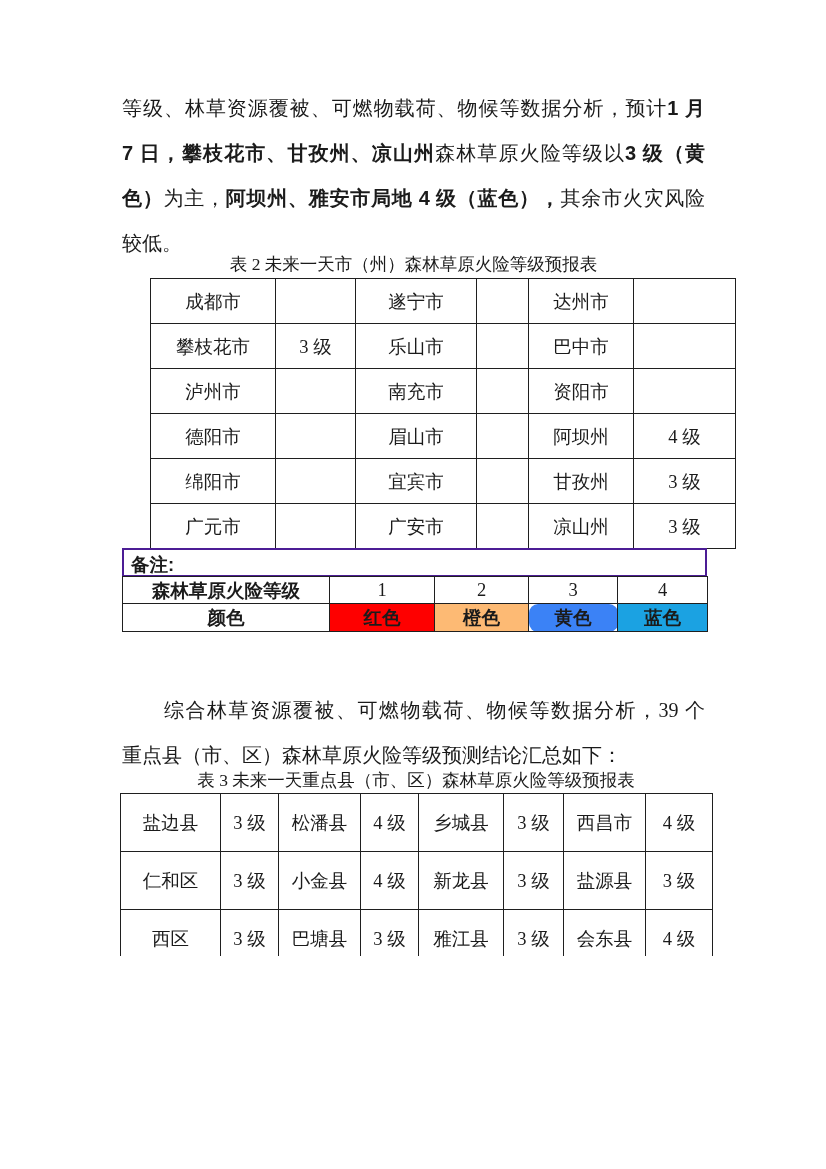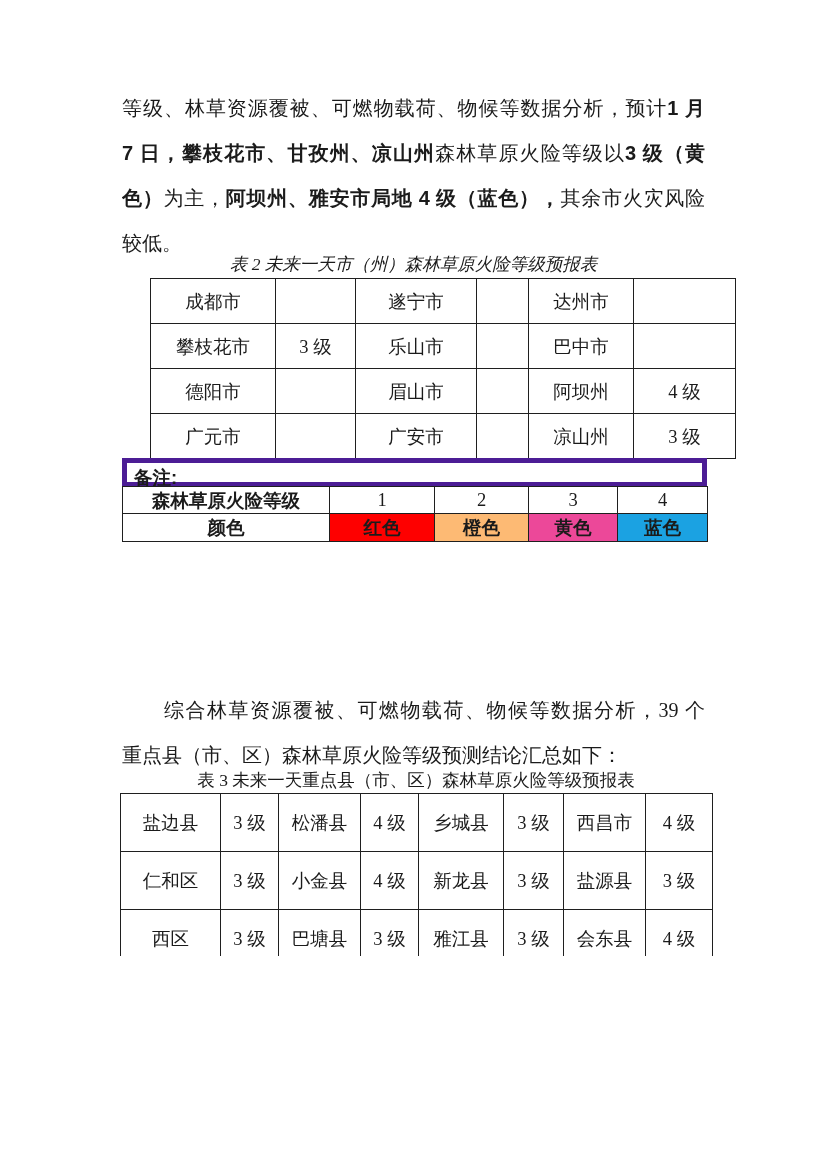--- a/index.html
+++ b/index.html
@@ -53,7 +53,7 @@
       <div class="pline last"><span>较低。</span></div>
     </div>
 
-  <div class="tbl-title" style="left:122px; top:252px; width:583px;font-style:italic;">表 2 未来一天市（州）森林草原火险等级预报表</div>
+  <div class="tbl-title" style="left:122px; top:252px; width:583px;">表 2 未来一天市（州）森林草原火险等级预报表</div>
 
   <div class="tblwrap" style="left:122px; top:278px; width:585px;">
     <table class="grid" id="t2a" style="width:585px;margin-left:28px;">

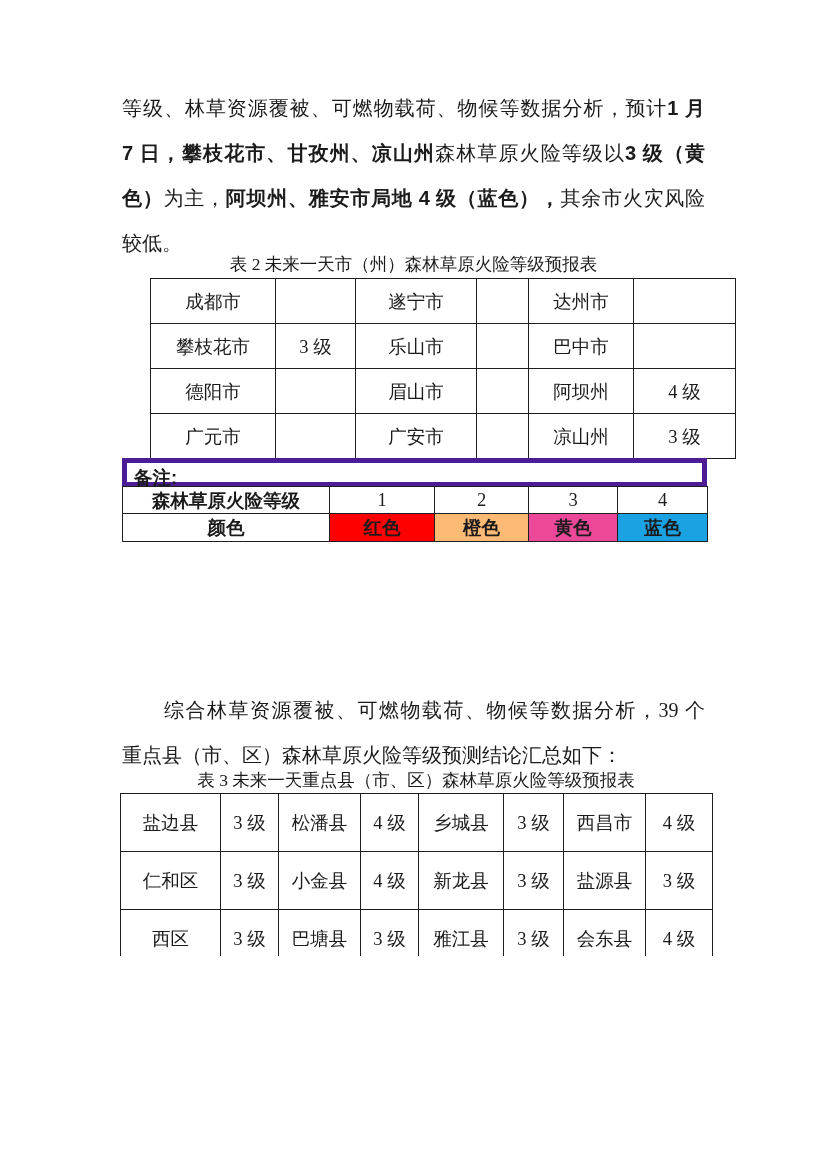--- a/index.html
+++ b/index.html
@@ -80,6 +80,14 @@
             <td>乐山市</td>
             <td></td>
             <td>巴中市</td>
+            <td></td>
+          </tr>
+          <tr>
+            <td>泸州市</td>
+            <td></td>
+            <td>南充市</td>
+            <td></td>
+            <td>资阳市</td>
             <td></td>
           </tr>
           <tr>

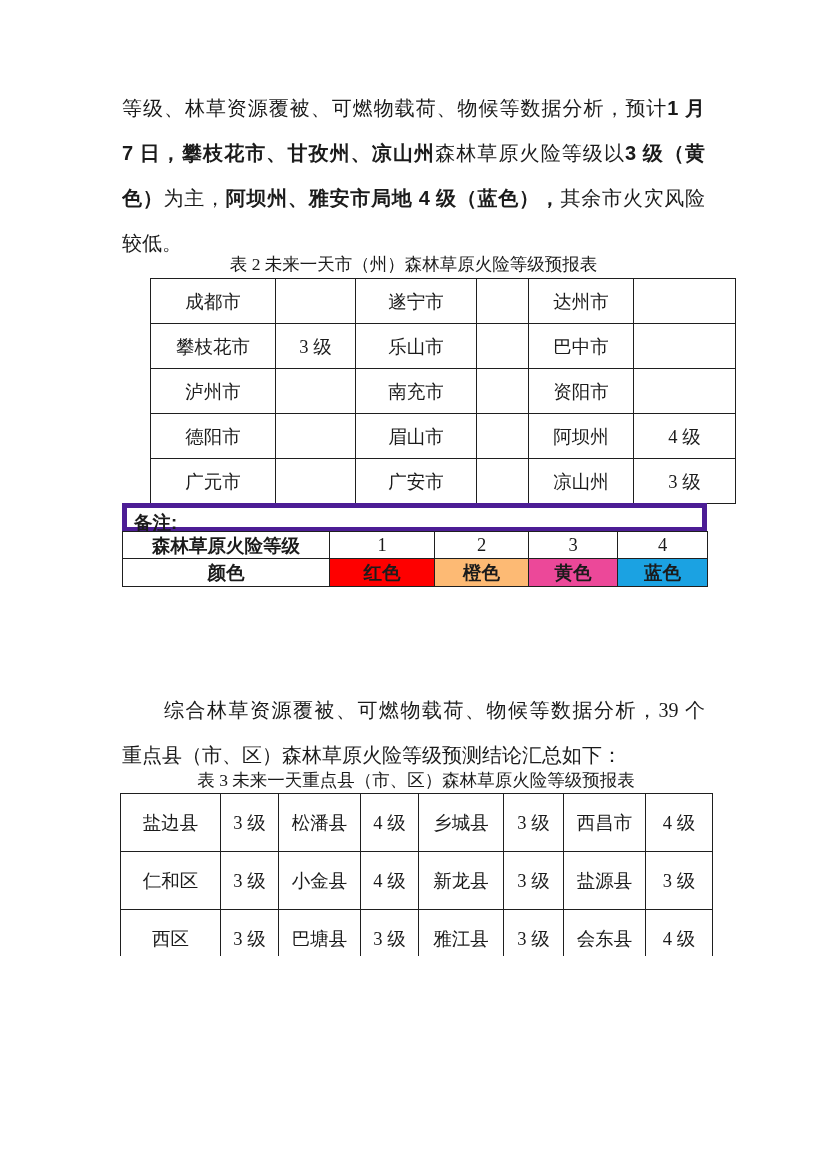--- a/index.html
+++ b/index.html
@@ -97,6 +97,14 @@
             <td></td>
             <td>阿坝州</td>
             <td>4 级</td>
+          </tr>
+          <tr>
+            <td>绵阳市</td>
+            <td></td>
+            <td>宜宾市</td>
+            <td></td>
+            <td>甘孜州</td>
+            <td>3 级</td>
           </tr>
           <tr>
             <td>广元市</td>

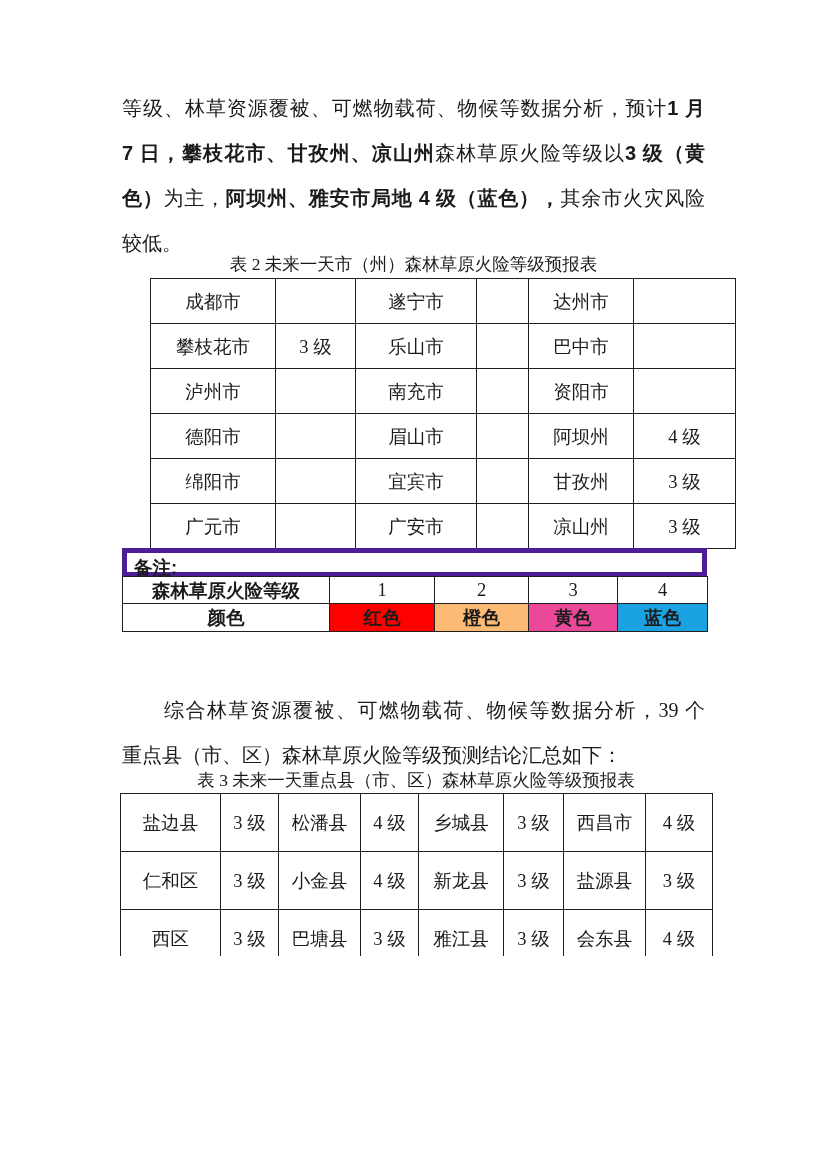--- a/index.html
+++ b/index.html
@@ -29,7 +29,7 @@
   }
   #t2a td { height:44px; }
   .note-row {
-    border:5px solid #4c1d95; margin-top:-1px; height:29px; line-height:29px;
+    border:2px solid #4c1d95; margin-top:-1px; height:29px; line-height:29px;
     padding-left:7px; font-size:18.5px; box-sizing:border-box;
   }
   #t2b { margin-top:-1px; }

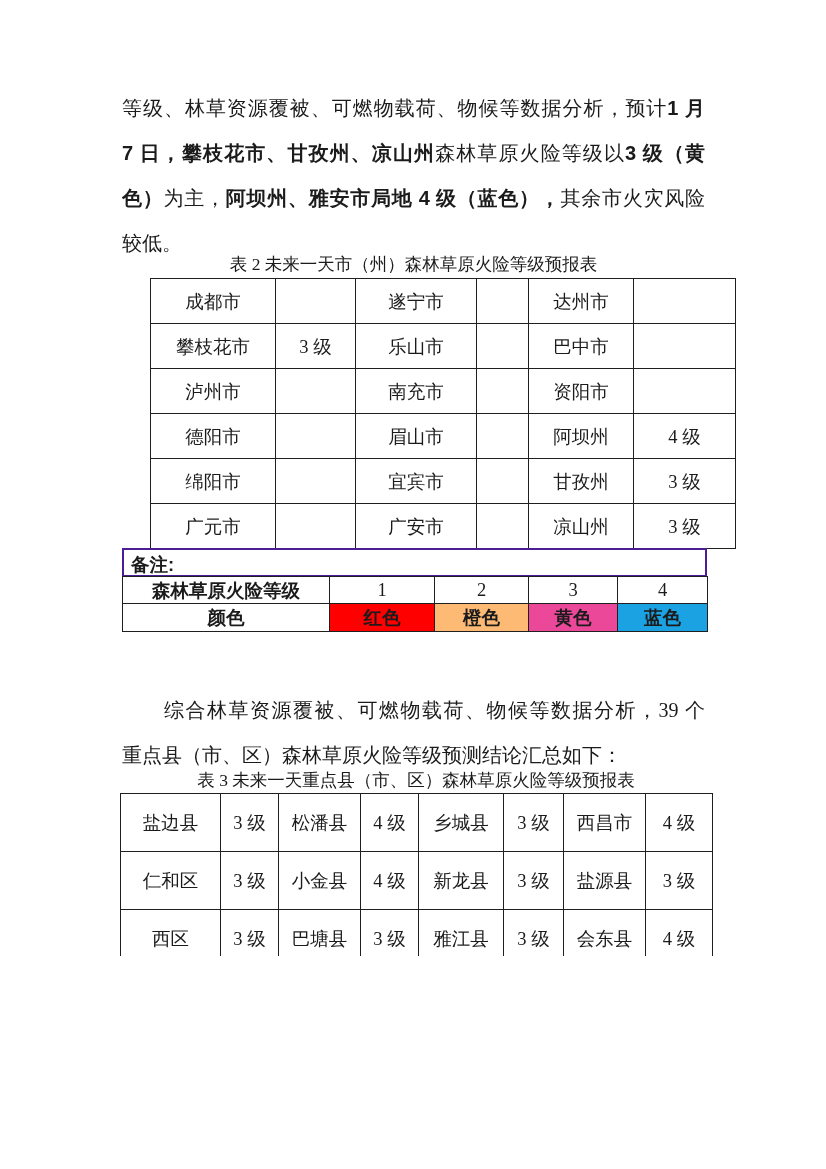--- a/index.html
+++ b/index.html
@@ -137,7 +137,7 @@
             <td class="hei r2">颜色</td>
             <td class="hei r2" style="background: rgb(254, 0, 0);">红色</td>
             <td class="hei r2" style="background: #fdba74;">橙色</td>
-            <td class="hei r2" style="background: #ec4899;">黄色</td>
+            <td class="hei r2" style="background: #3b82f6; border-radius: 9px;">黄色</td>
             <td class="hei r2" style="background: rgb(27, 162, 226);">蓝色</td>
           </tr>
         </tbody>

